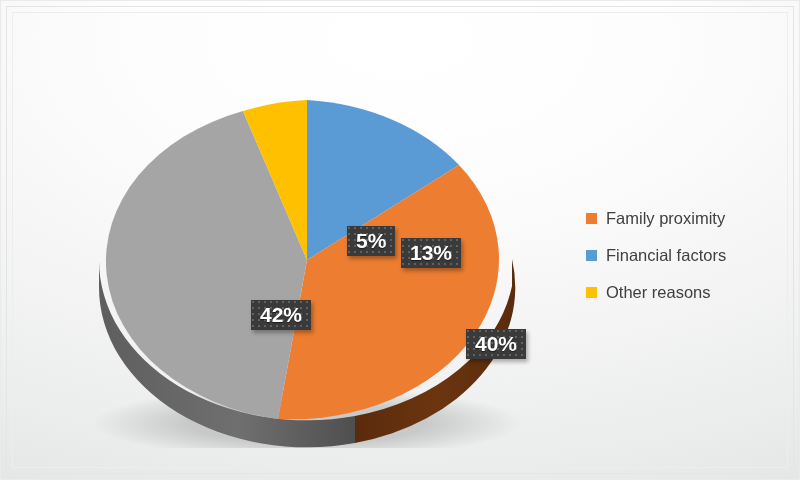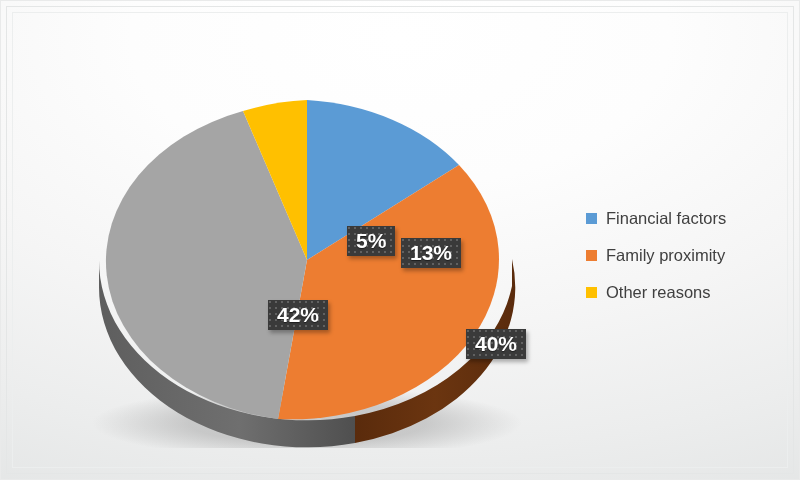--- a/index.html
+++ b/index.html
@@ -158,12 +158,12 @@
 
   <div id="legend">
     <div class="legend-item">
+      <span class="legend-swatch" style="background:#ED7D31"></span>
+      <span class="legend-label">Family proximity</span>
+    </div>
+    <div class="legend-item">
       <span class="legend-swatch" style="background:#5B9BD5"></span>
       <span class="legend-label">Financial factors</span>
-    </div>
-    <div class="legend-item">
-      <span class="legend-swatch" style="background:#ED7D31"></span>
-      <span class="legend-label">Family proximity</span>
     </div>
     <div class="legend-item">
       <span class="legend-swatch" style="background:#FFC000"></span>

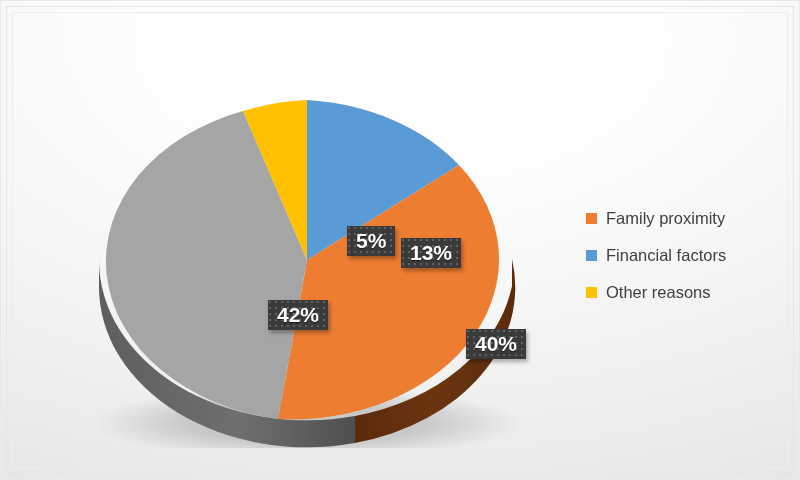--- a/index.html
+++ b/index.html
@@ -79,7 +79,7 @@
   }
   #label-other     { left: 255px; top: 148px; }
   #label-financial { left: 309px; top: 148px; margin-top: 12px; }
-  #label-quality   { left: 176px; top: 222px; }
+  #label-quality   { left: 159px; top: 222px; }
   #label-family    { left: 374px; top: 251px; }
 
   

